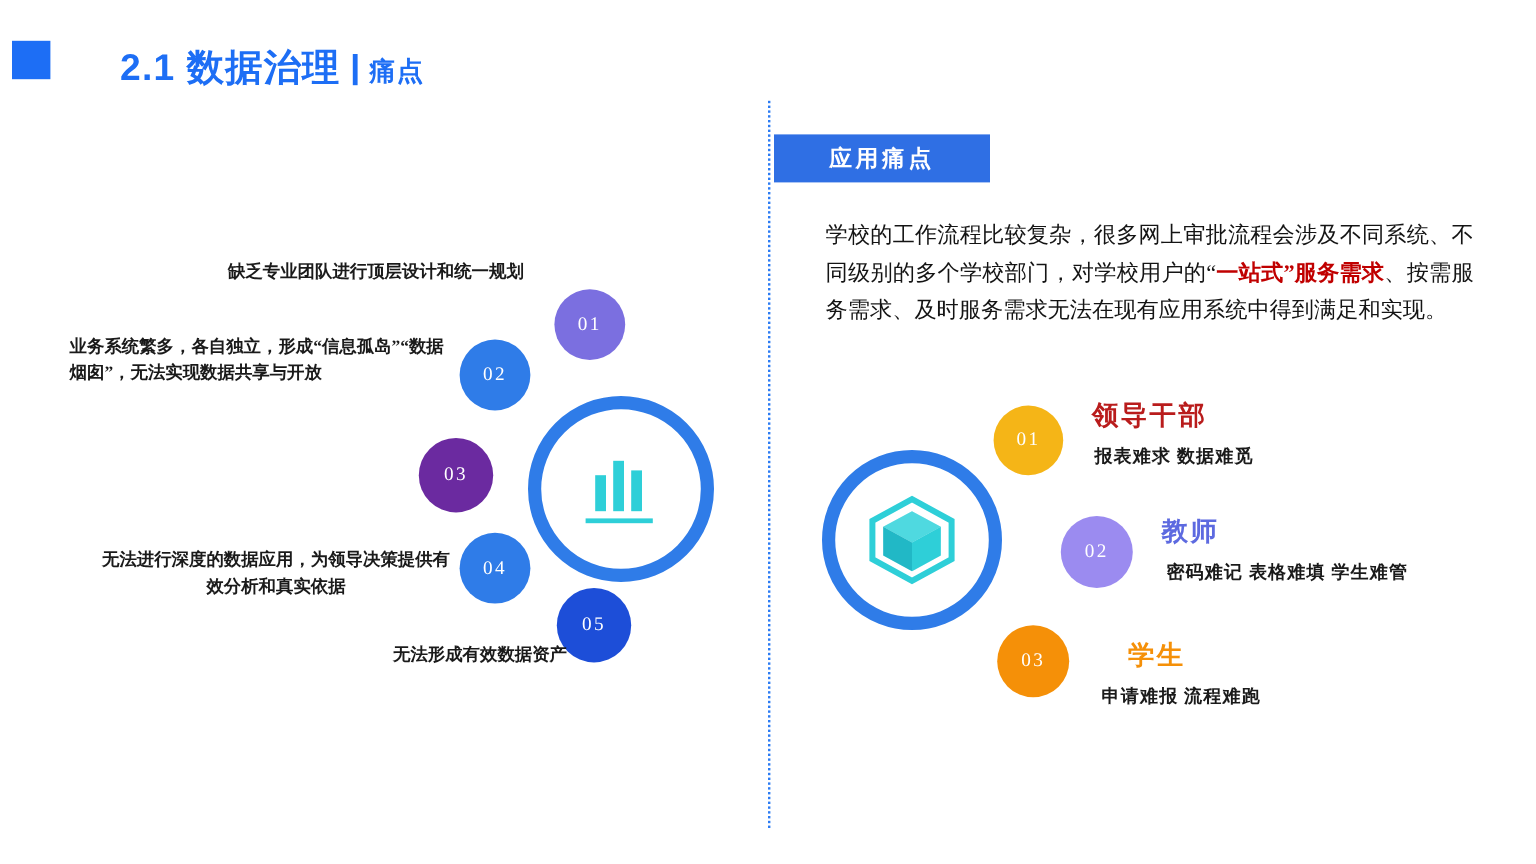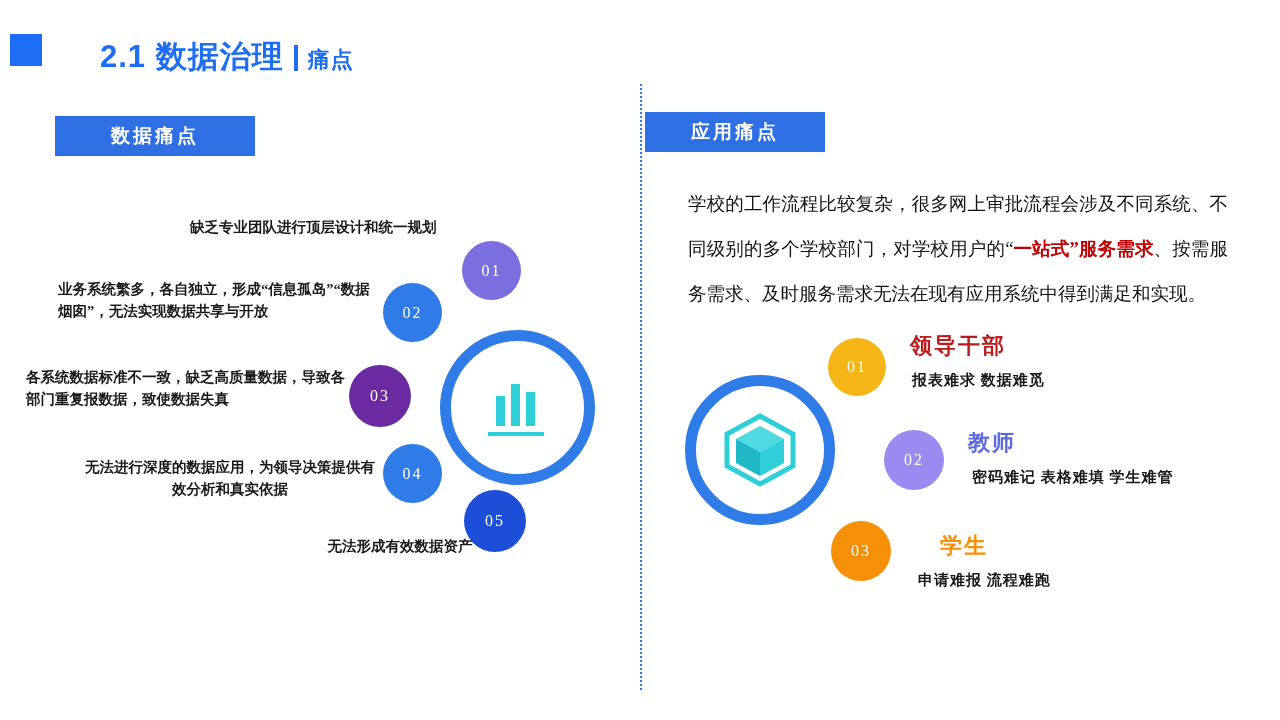--- a/index.html
+++ b/index.html
@@ -113,7 +113,6 @@
 
   <div class="divider"></div>
 
-  <div class="tab tab-left">数据痛点</div>
   <div class="tab tab-right">应用痛点</div>
 
   <div class="ring ring-left"></div>

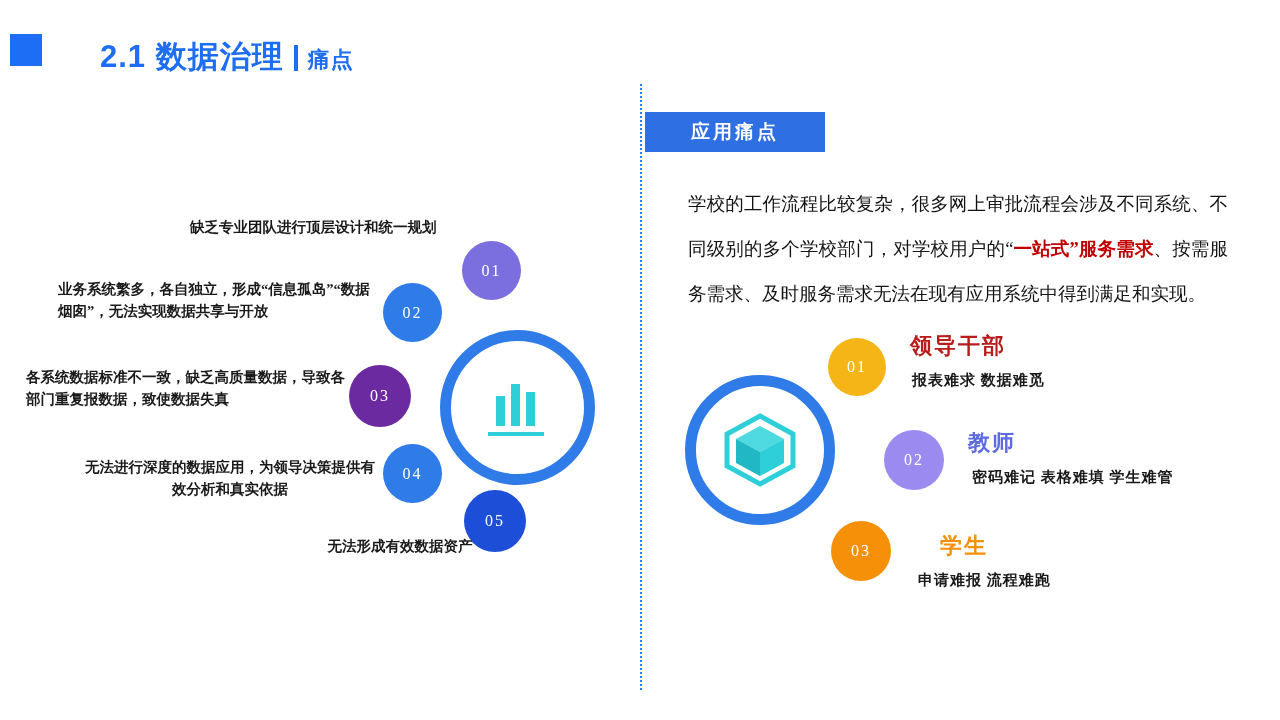--- a/index.html
+++ b/index.html
@@ -74,7 +74,7 @@
   .para{
     position:absolute;left:688px;top:182px;width:540px;
     font-family:"Liberation Serif","DejaVu Serif",serif;
-    font-size:18.5px;line-height:45px;color:#141414;
+    font-size:18.5px;line-height:31px;color:#141414;
     text-align:justify;
   }
   .para .hl{color:#c00000;font-weight:bold;}

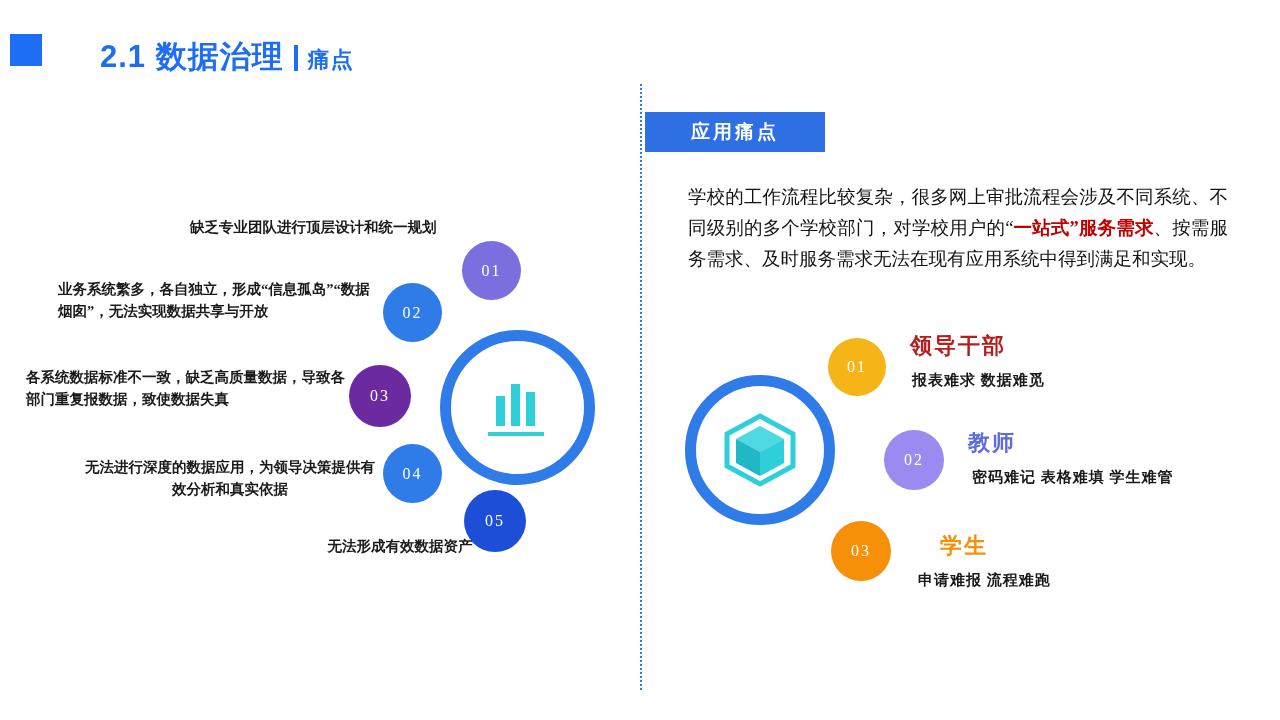--- a/index.html
+++ b/index.html
@@ -143,7 +143,6 @@
 
   <div class="ltext" style="left:190px;top:216px;width:300px;text-align:left;">缺乏专业团队进行顶层设计和统一规划</div>
   <div class="ltext" style="left:58px;top:278px;width:320px;text-align:left;">业务系统繁多，各自独立，形成“信息孤岛”“数据烟囱”，无法实现数据共享与开放</div>
-  <div class="ltext" style="left:26px;top:366px;width:320px;text-align:left;">各系统数据标准不一致，缺乏高质量数据，导致各部门重复报数据，致使数据失真</div>
   <div class="ltext" style="left:80px;top:456px;width:300px;text-align:center;">无法进行深度的数据应用，为领导决策提供有效分析和真实依据</div>
   <div class="ltext" style="left:270px;top:535px;width:260px;text-align:center;">无法形成有效数据资产</div>
 

